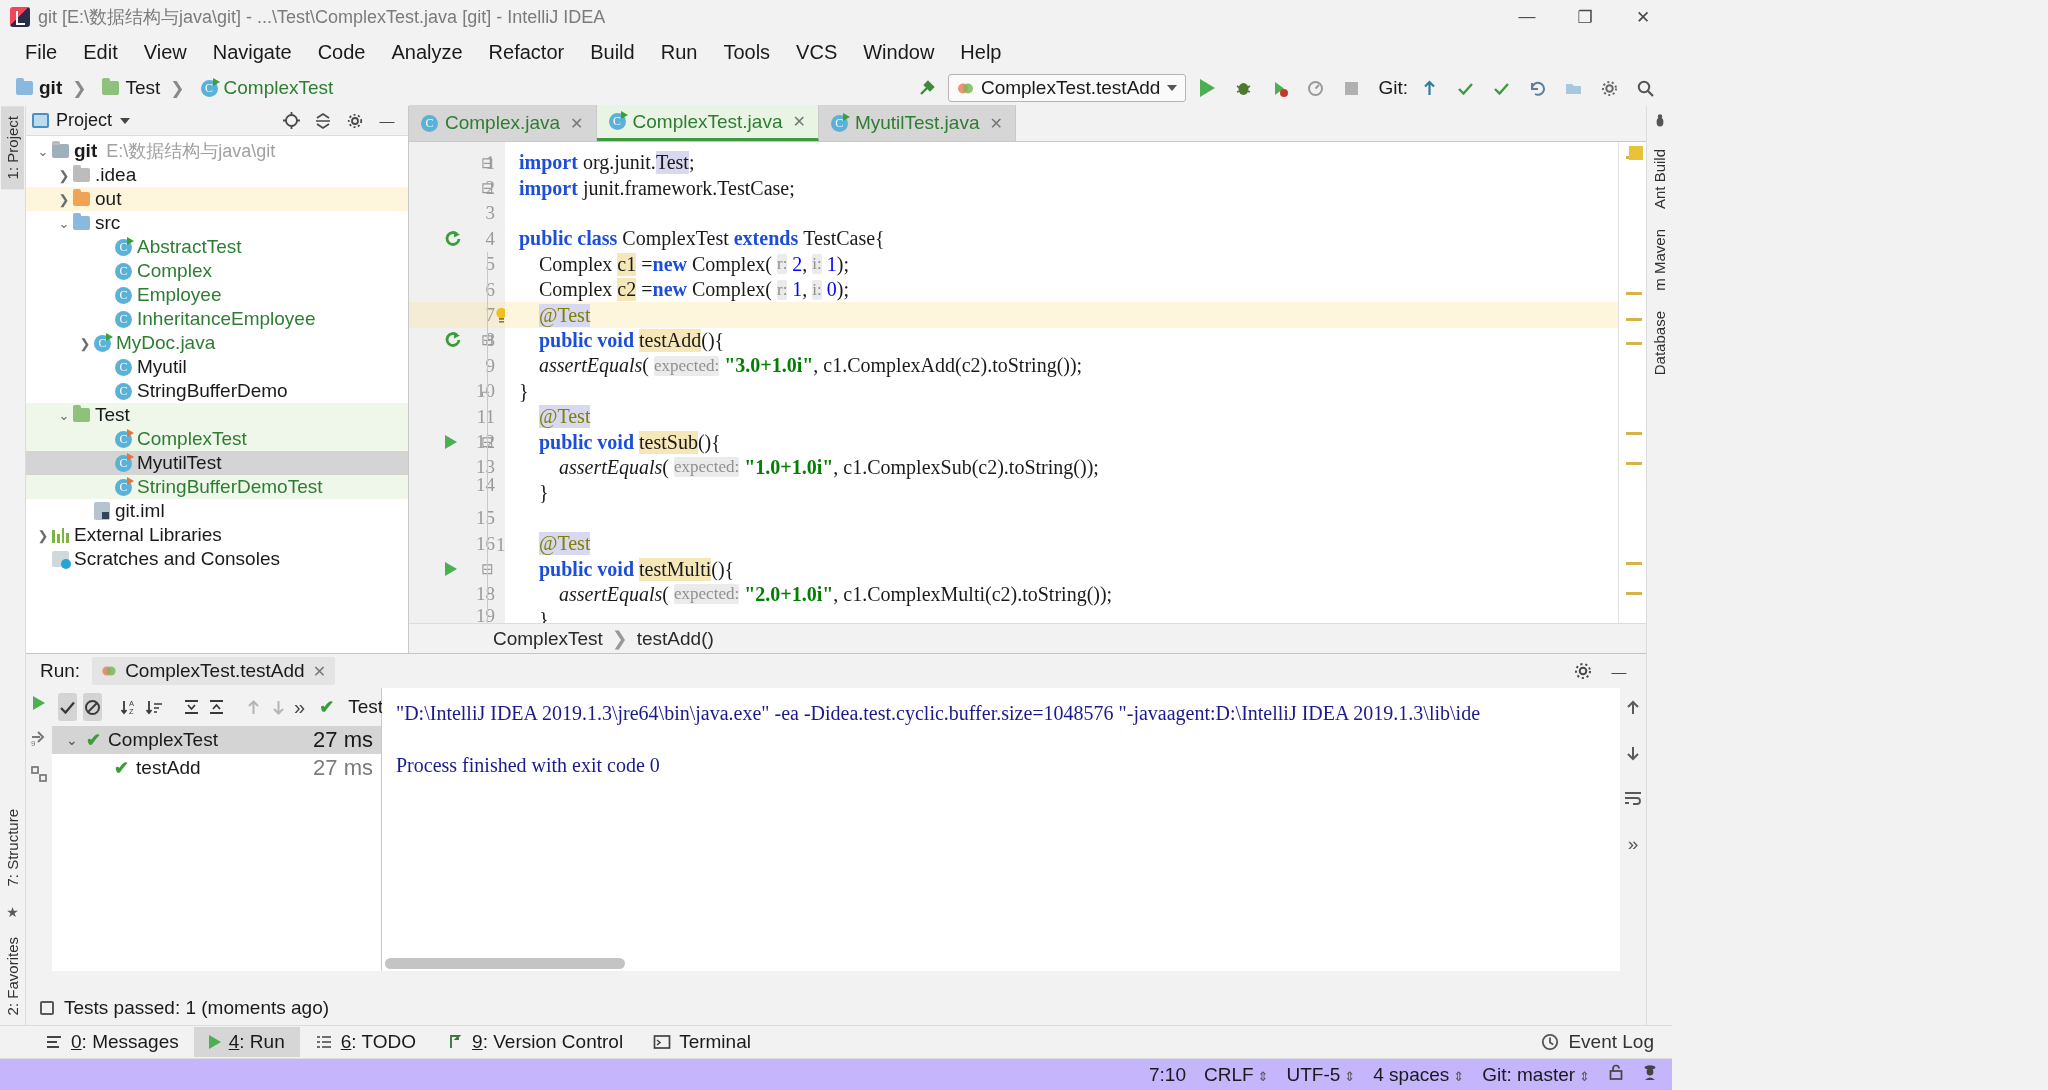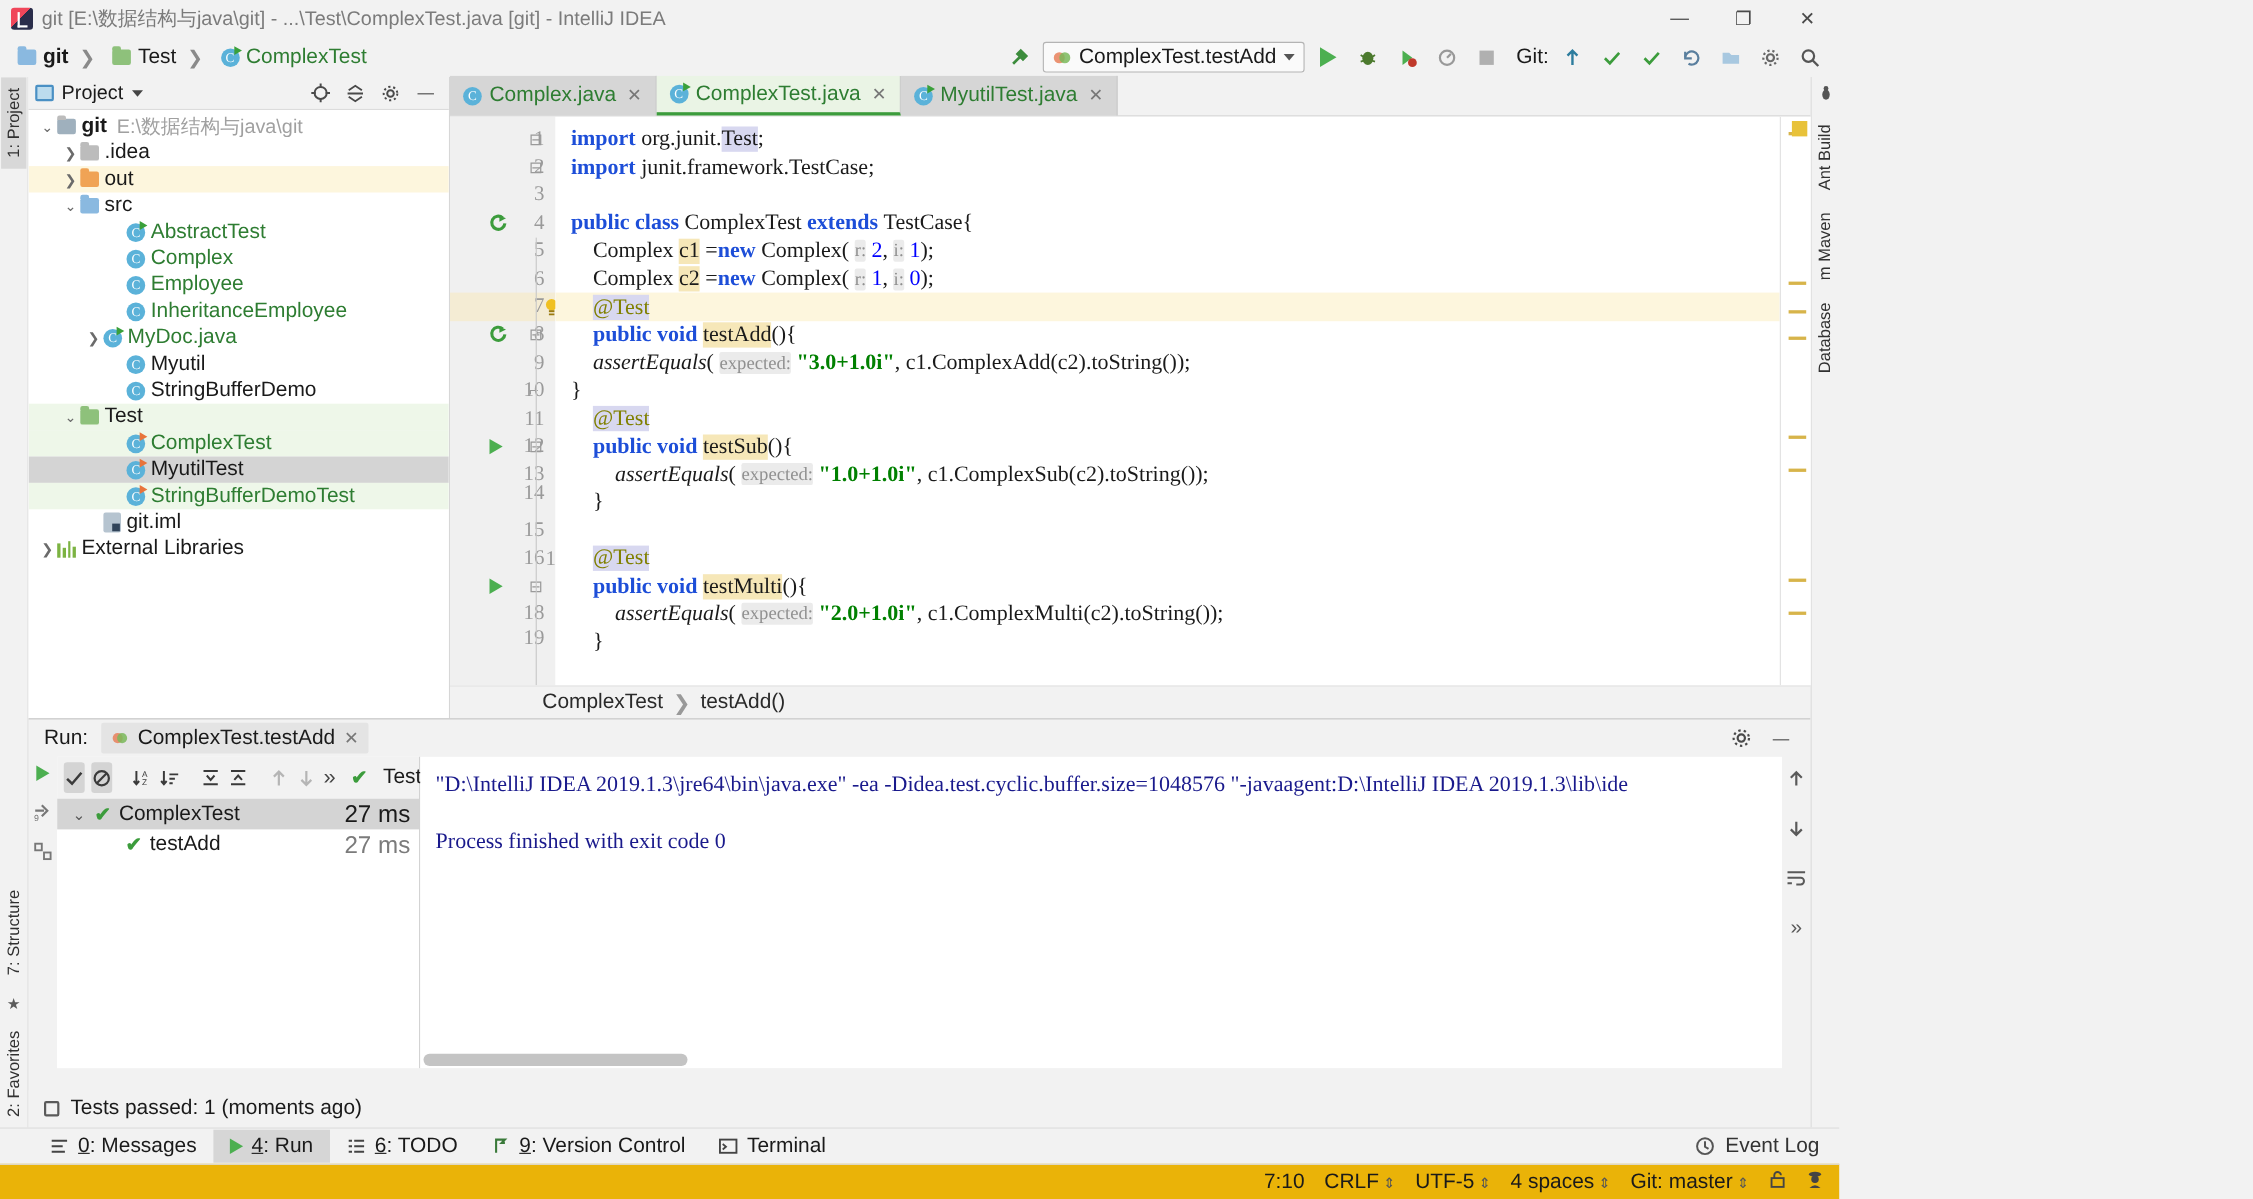--- a/index.html
+++ b/index.html
@@ -183,6 +183,21 @@
     </div>
   </div>
 
+  <div class="menubar">
+    <div class="menu-item">File</div>
+    <div class="menu-item">Edit</div>
+    <div class="menu-item">View</div>
+    <div class="menu-item">Navigate</div>
+    <div class="menu-item">Code</div>
+    <div class="menu-item">Analyze</div>
+    <div class="menu-item">Refactor</div>
+    <div class="menu-item">Build</div>
+    <div class="menu-item">Run</div>
+    <div class="menu-item">Tools</div>
+    <div class="menu-item">VCS</div>
+    <div class="menu-item">Window</div>
+    <div class="menu-item">Help</div>
+  </div>
 
   <div class="navbar">
     <div class="crumb">

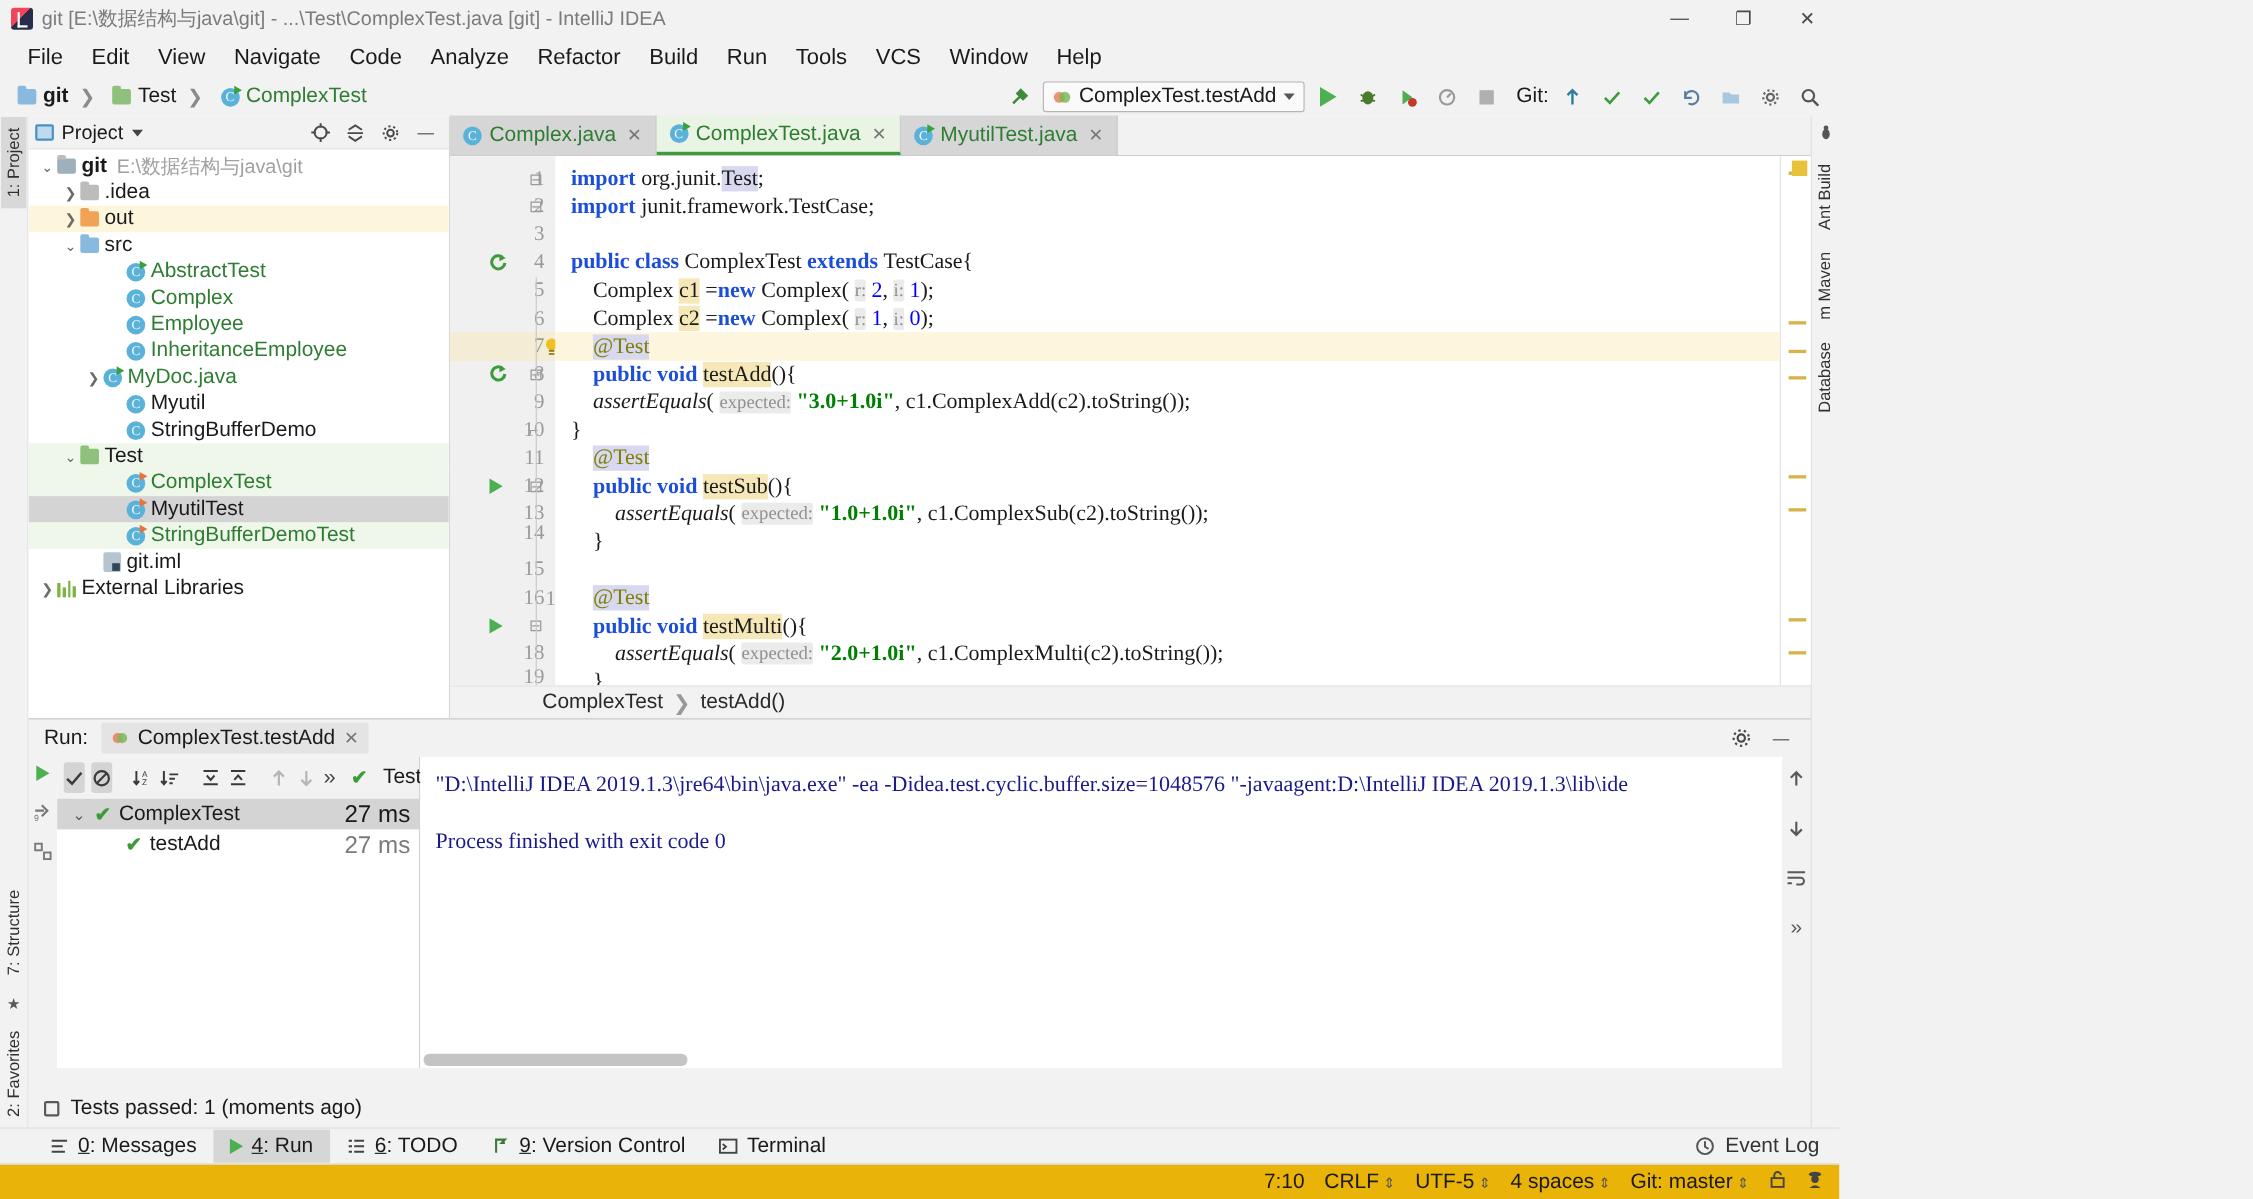--- a/index.html
+++ b/index.html
@@ -443,6 +443,12 @@
                 </span>
                 <span class="tlabel">External Libraries</span>
               </div>
+              <div class="trow">
+                <span style="display:inline-block;width:8px;flex:0 0 8px"></span>
+                <span class="arrow empty"></span>
+                <span class="scr"></span>
+                <span class="tlabel">Scratches and Consoles</span>
+              </div>
             </div>
         </div>
 

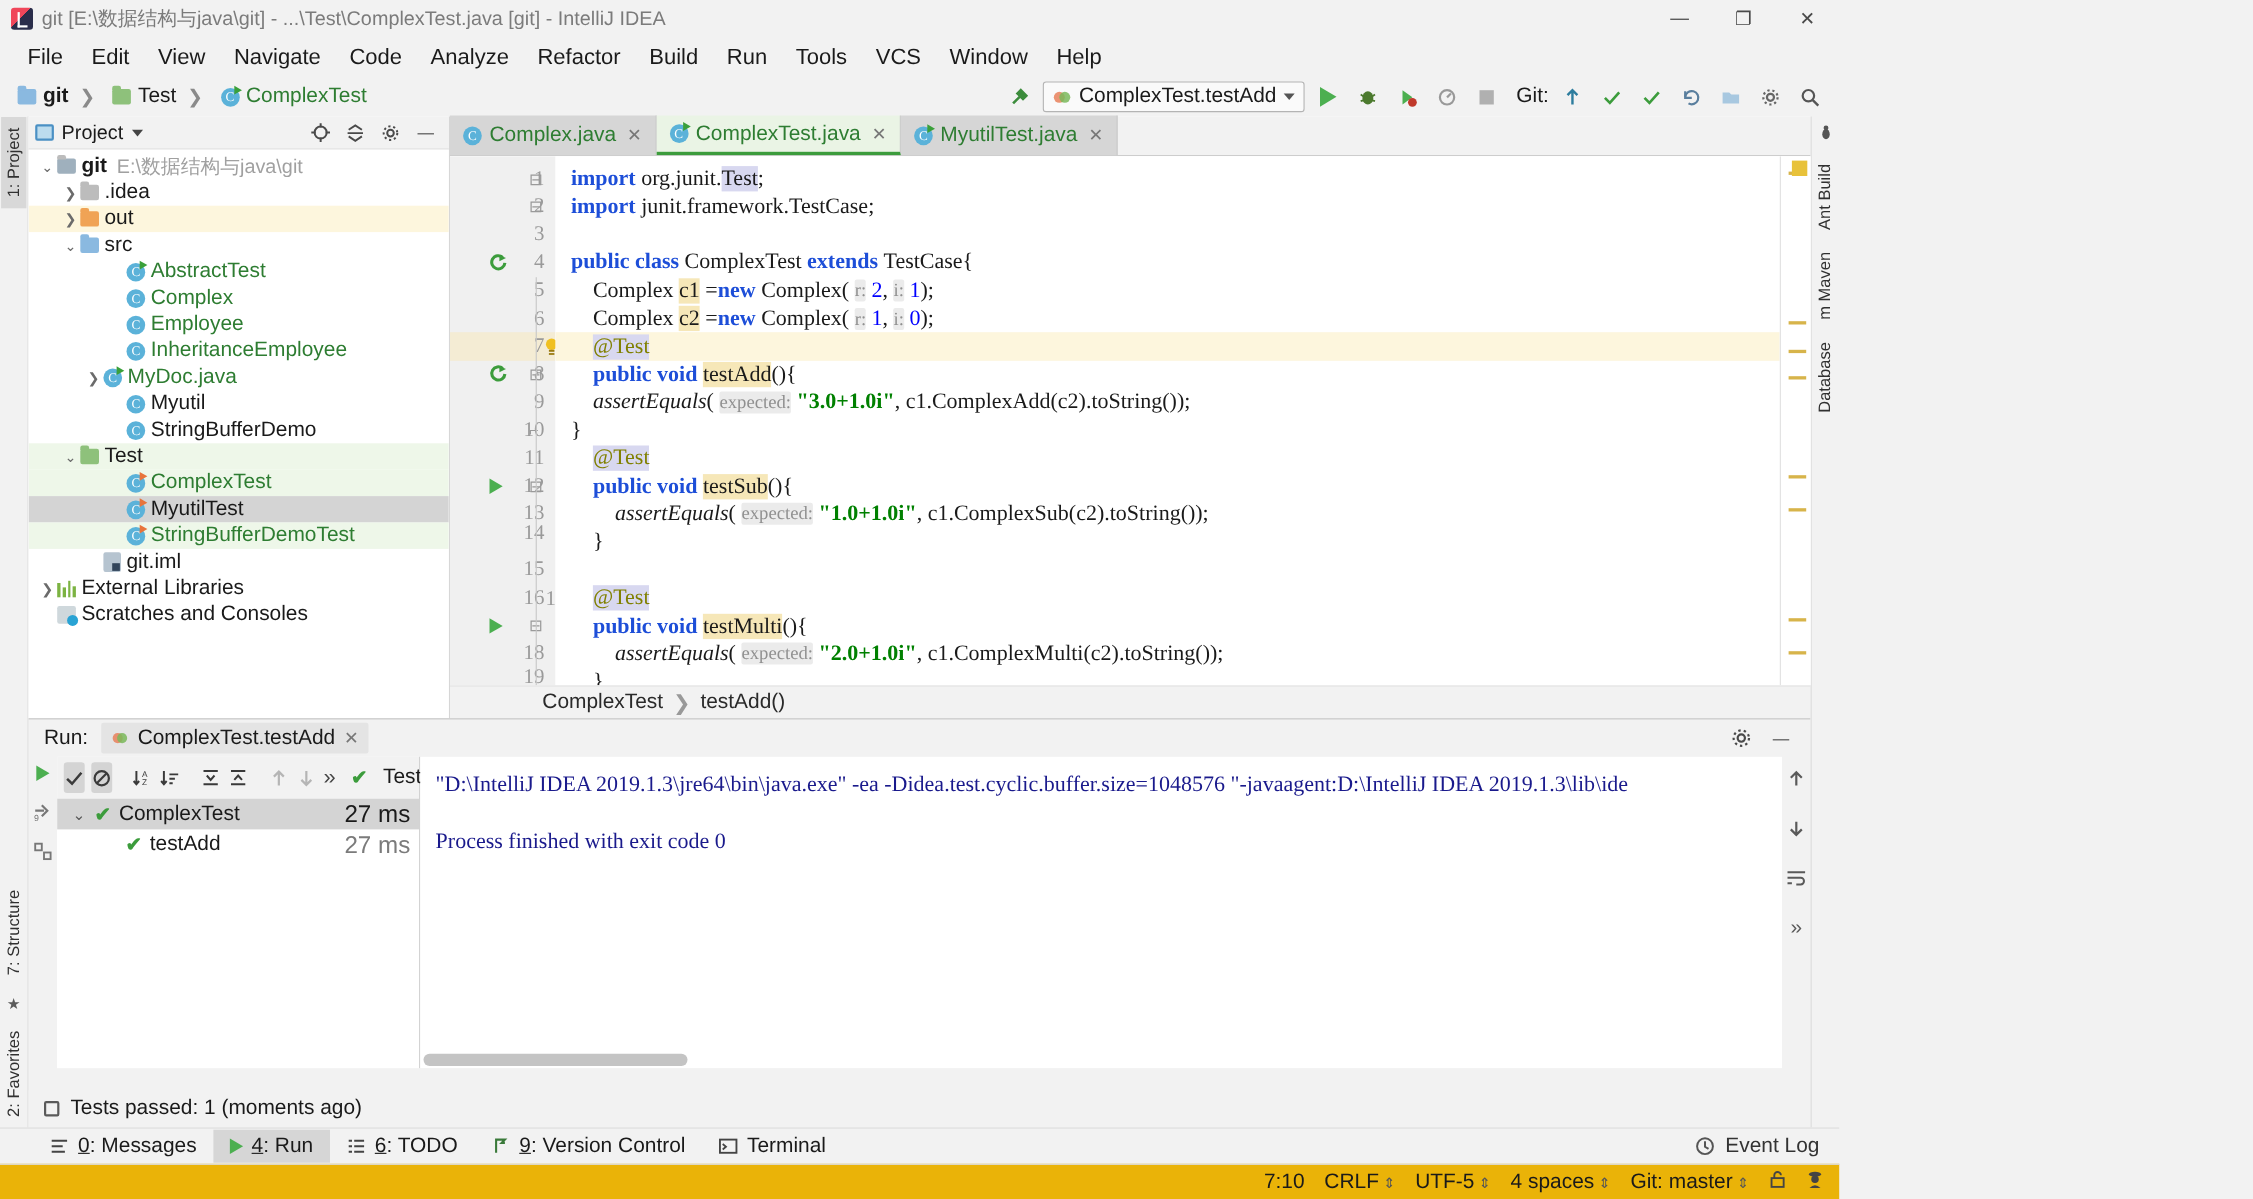--- a/index.html
+++ b/index.html
@@ -161,7 +161,7 @@
   .btab.sel { background:#d6d6d6; }
   .btab u { text-decoration:underline; }
   .bottombar-right { margin-left:auto; display:flex; align-items:center; gap:8px; padding-right:18px; font-size:19px; color:#333;}
-  .statusbar { height:32px; display:flex; align-items:center; background:#eab308; border-top:1px solid #dcdcdc;
+  .statusbar { height:32px; display:flex; align-items:center; background:#c4b5fd; border-top:1px solid #dcdcdc;
                padding:0 14px; gap:0; flex:0 0 32px;}
   .sb-left { display:flex; align-items:center; gap:10px; font-size:19px;}
   .sb-right { margin-left:auto; display:flex; align-items:center; gap:18px; font-size:19px;}

